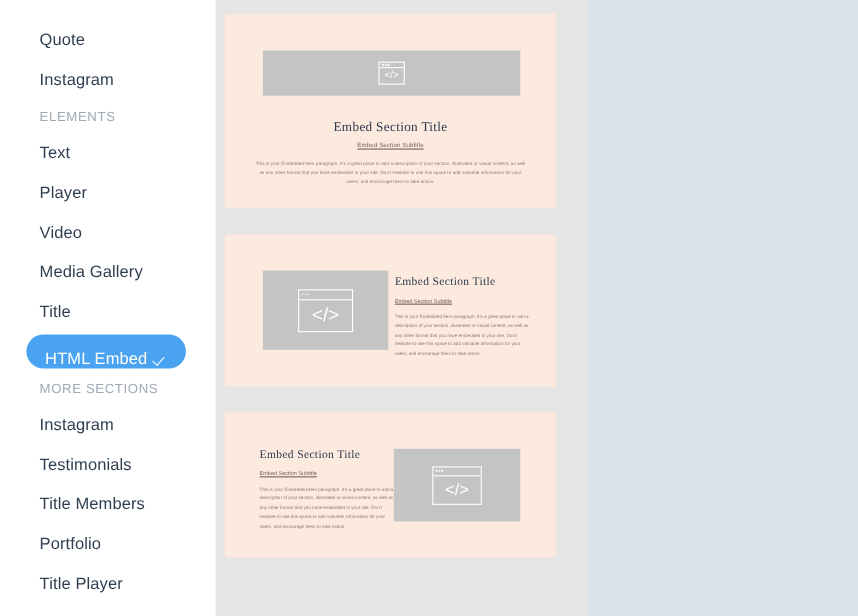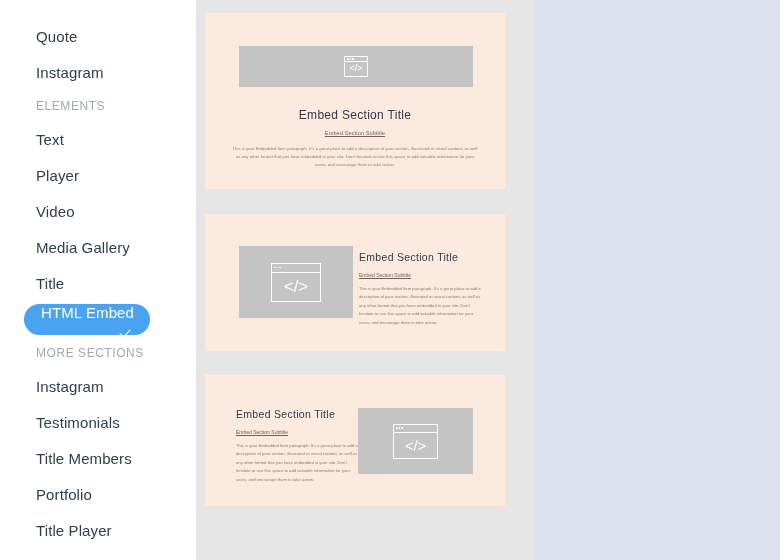--- a/index.html
+++ b/index.html
@@ -176,7 +176,7 @@
 
   
   .sec-title {
-    font-family: Liberation Sans, sans-serif;
+    font-family: Liberation Serif, serif;
     color: #2e3b4e;
     letter-spacing: 0.3px;
   }

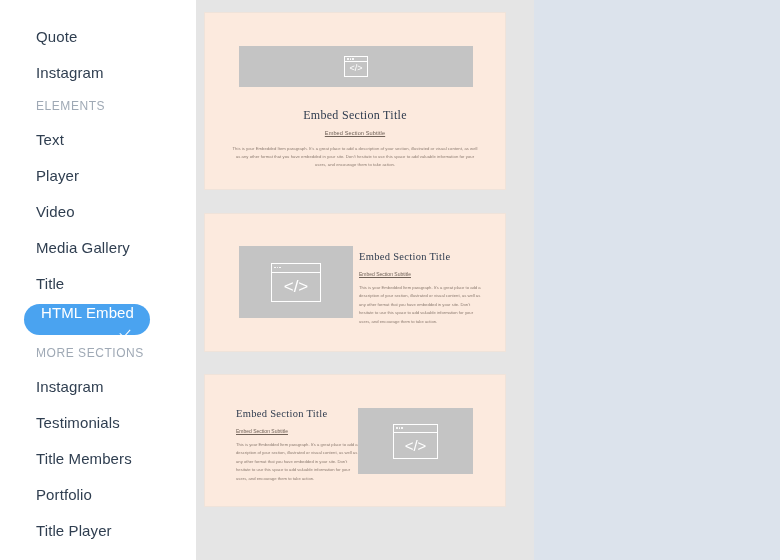--- a/index.html
+++ b/index.html
@@ -87,7 +87,6 @@
     color: #ffffff;
     font-size: 15px;
     white-space: nowrap;
-    flex-direction: column;
   }
   .pill .check {
     display: inline-block;

